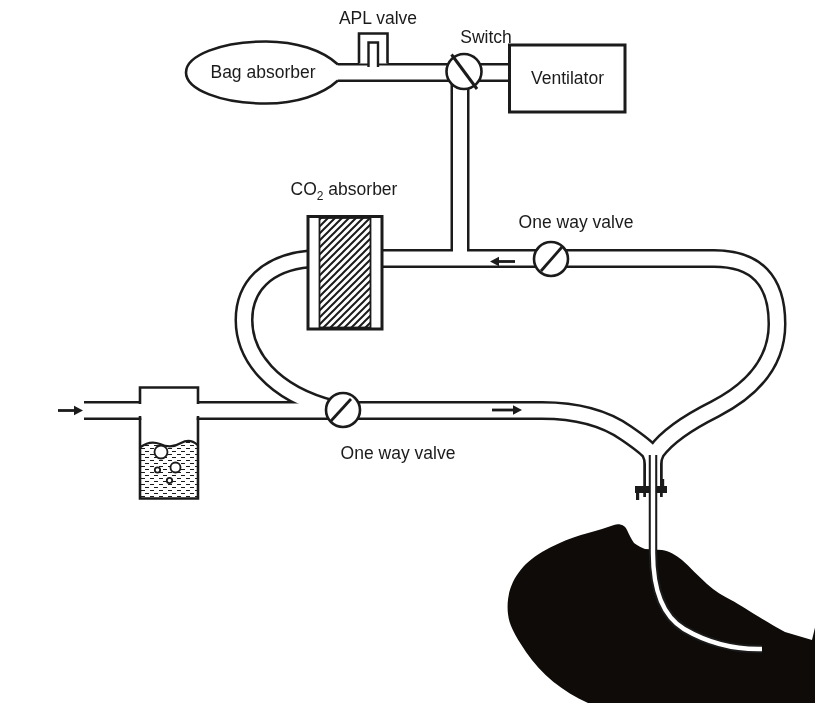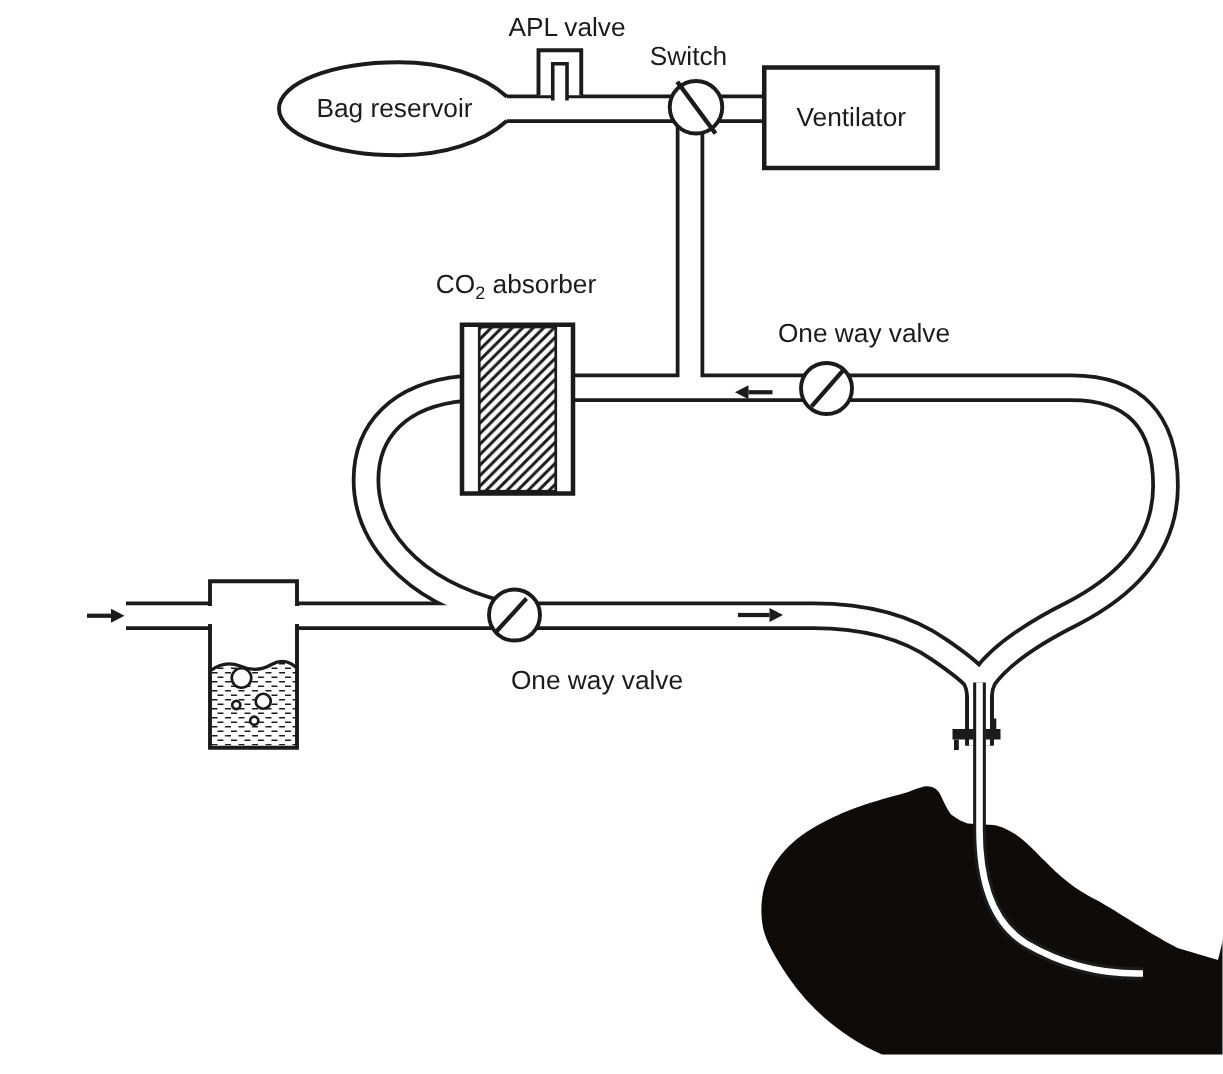--- a/index.html
+++ b/index.html
@@ -138,7 +138,7 @@
 </svg>
 
 <div class="lbl ctr" style="left:302px;top:8px;width:96px;">APL valve</div>
-<div class="lbl ctr" style="left:396px;top:27px;width:70px;">Switch</div>
+<div class="lbl ctr" style="left:423px;top:27px;width:70px;">Switch</div>
 <div class="lbl ctr" style="left:482px;top:68px;width:115px;">Ventilator</div>
 <div class="lbl ctr" style="left:160px;top:62px;width:150px;">Bag reservoir</div>
 <div class="lbl ctr" style="left:260px;top:179px;width:112px;"><span>CO</span><sub>2</sub><span> absorber</span></div>

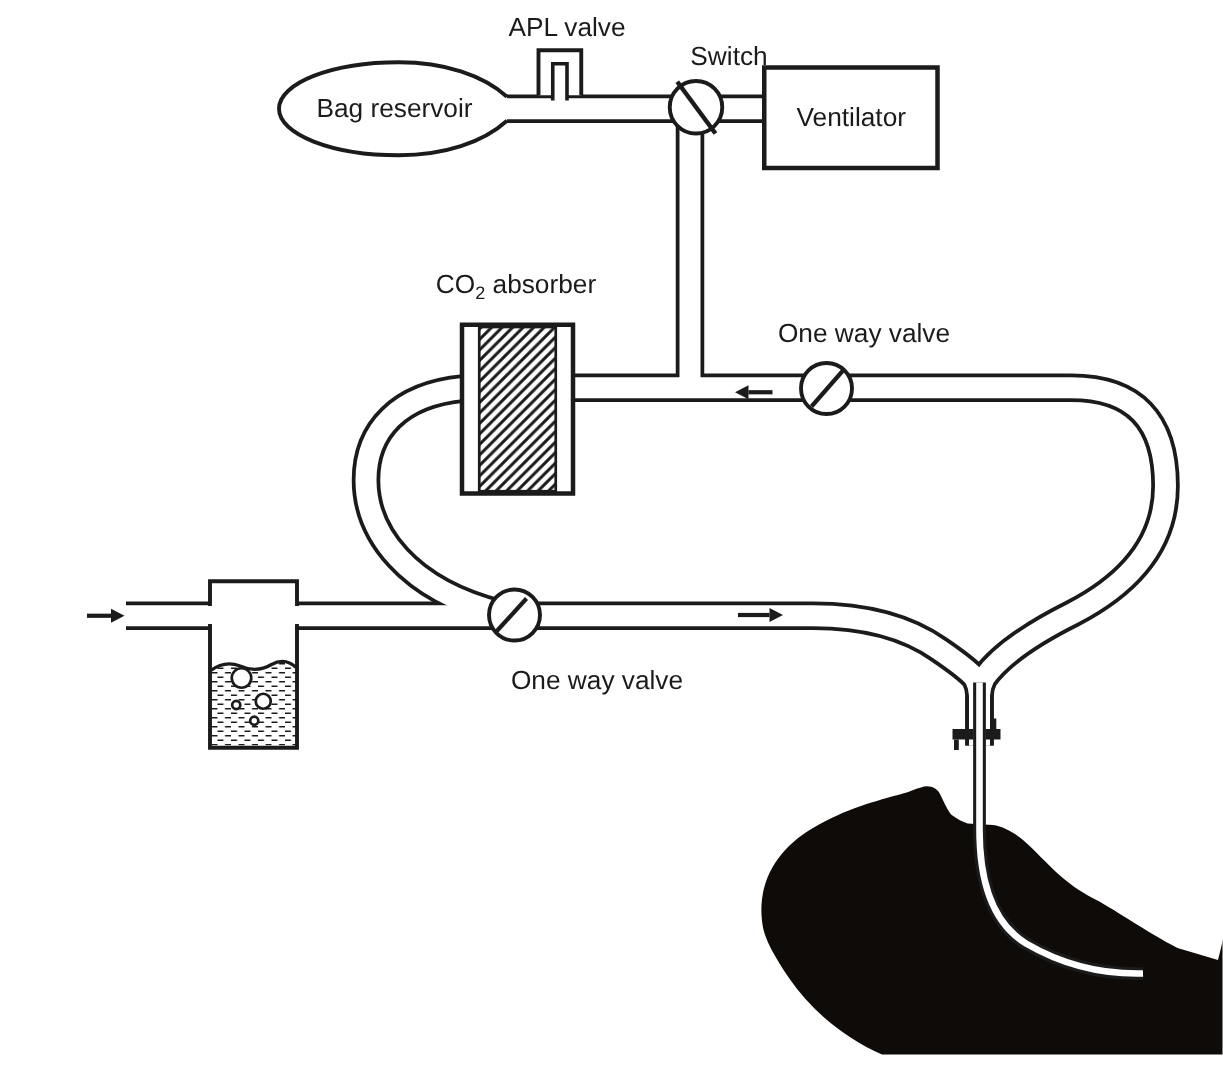--- a/index.html
+++ b/index.html
@@ -140,7 +140,7 @@
 <div class="lbl ctr" style="left:302px;top:8px;width:96px;">APL valve</div>
 <div class="lbl ctr" style="left:423px;top:27px;width:70px;">Switch</div>
 <div class="lbl ctr" style="left:482px;top:68px;width:115px;">Ventilator</div>
-<div class="lbl ctr" style="left:160px;top:62px;width:150px;">Bag reservoir</div>
+<div class="lbl ctr" style="left:160px;top:62px;width:150px;">Bag absorber</div>
 <div class="lbl ctr" style="left:260px;top:179px;width:112px;"><span>CO</span><sub>2</sub><span> absorber</span></div>
 <div class="lbl ctr" style="left:488px;top:212px;width:120px;">One way valve</div>
 <div class="lbl ctr" style="left:310px;top:443px;width:120px;">One way valve</div>

